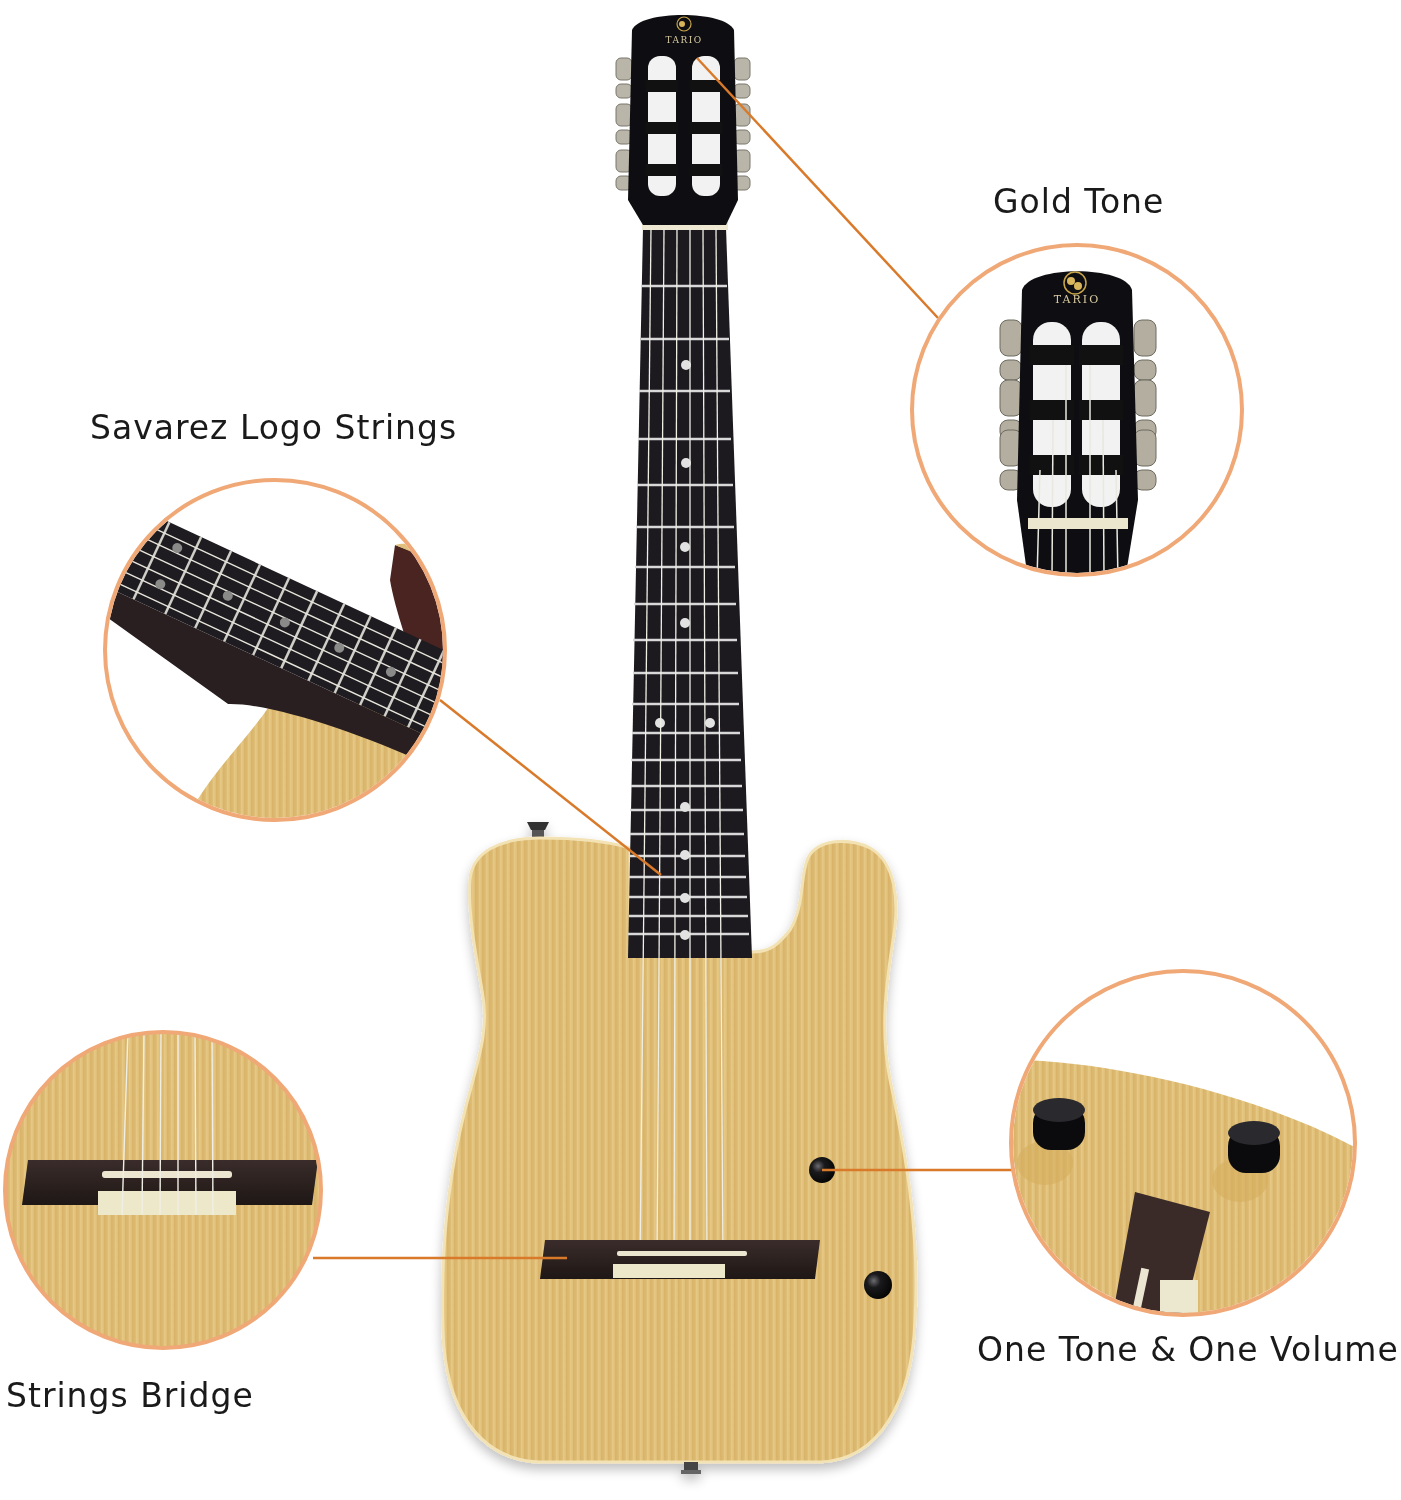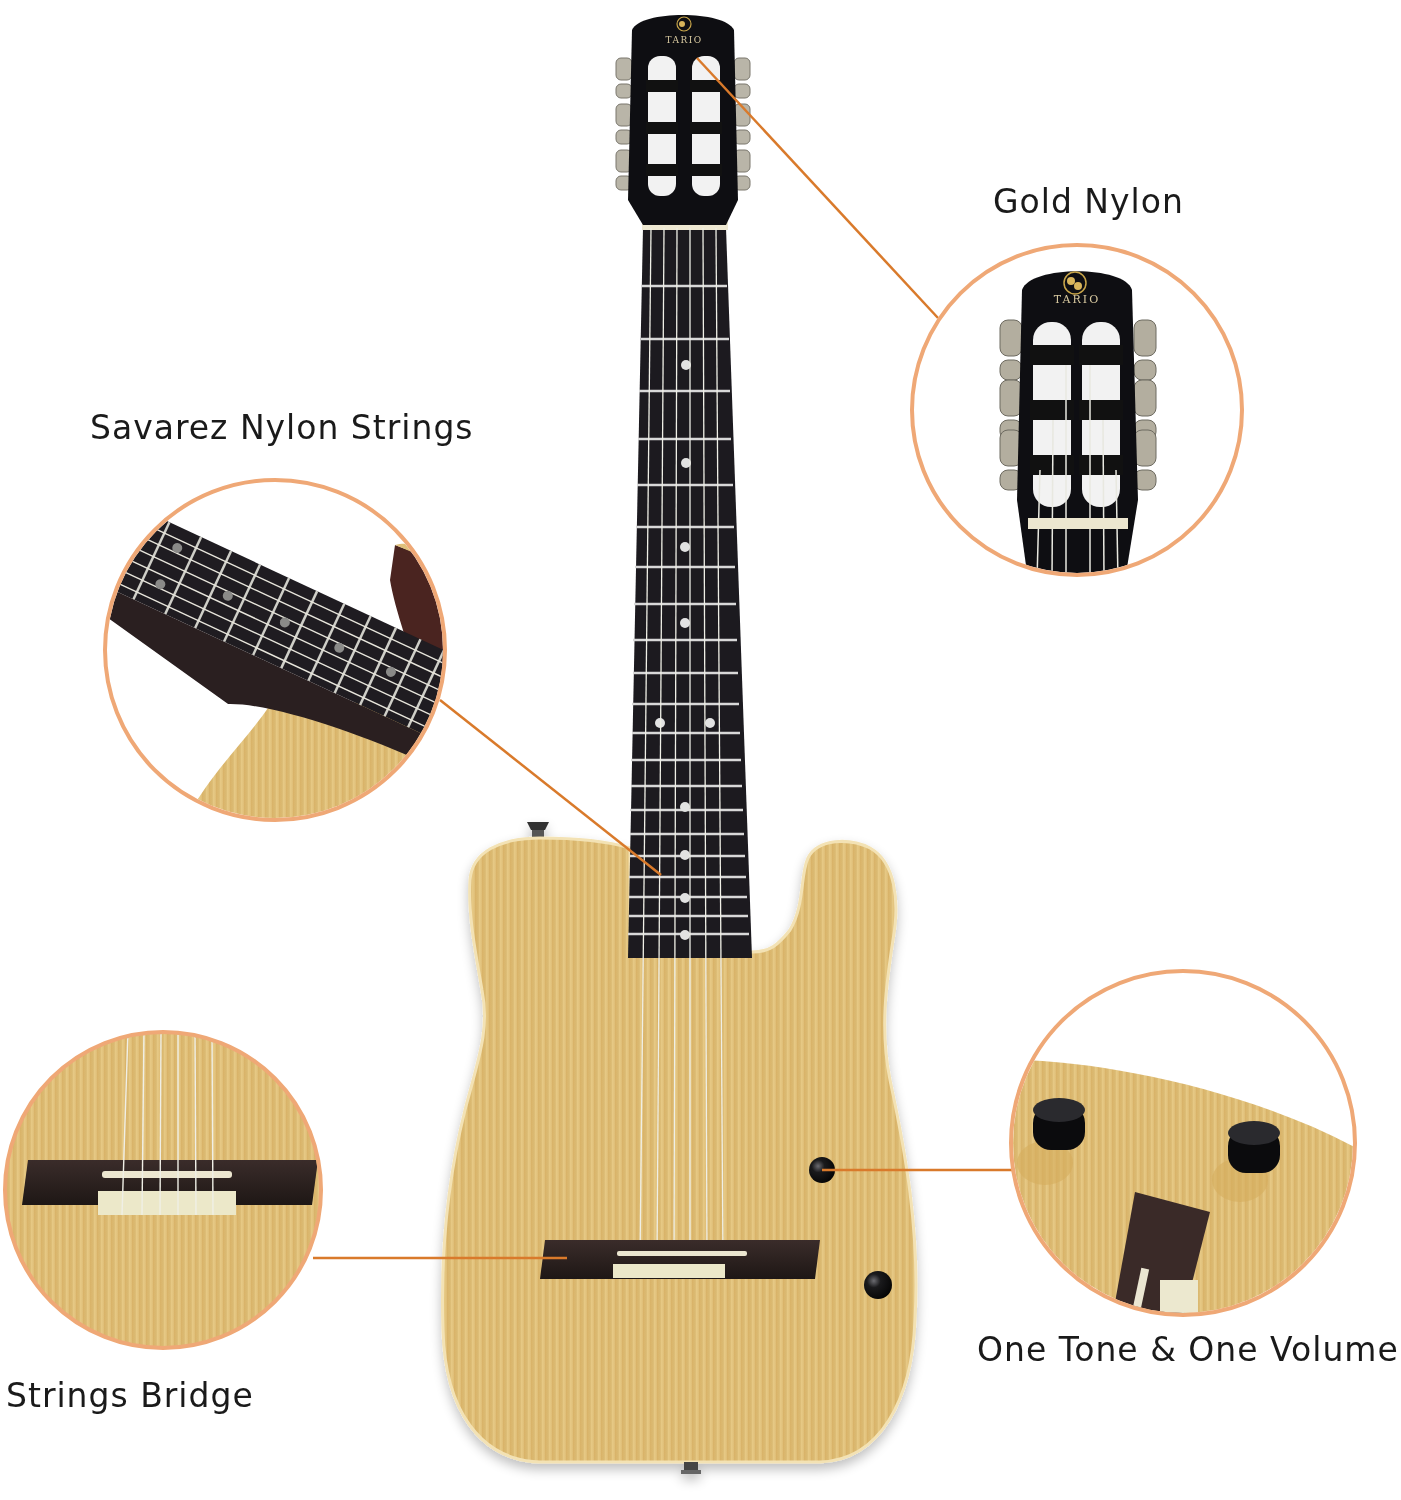--- a/index.html
+++ b/index.html
@@ -334,7 +334,7 @@
   </g>
 </svg>
 
-<div id="lbl-gold" class="label">Gold Nylon</div>
+<div id="lbl-gold" class="label">Gold Tone</div>
 <div id="lbl-savarez" class="label">Savarez Nylon Strings</div>
 <div id="lbl-rosewood" class="label">Strings Bridge</div>
 <div id="lbl-tone" class="label">One Tone &amp; One Volume</div>

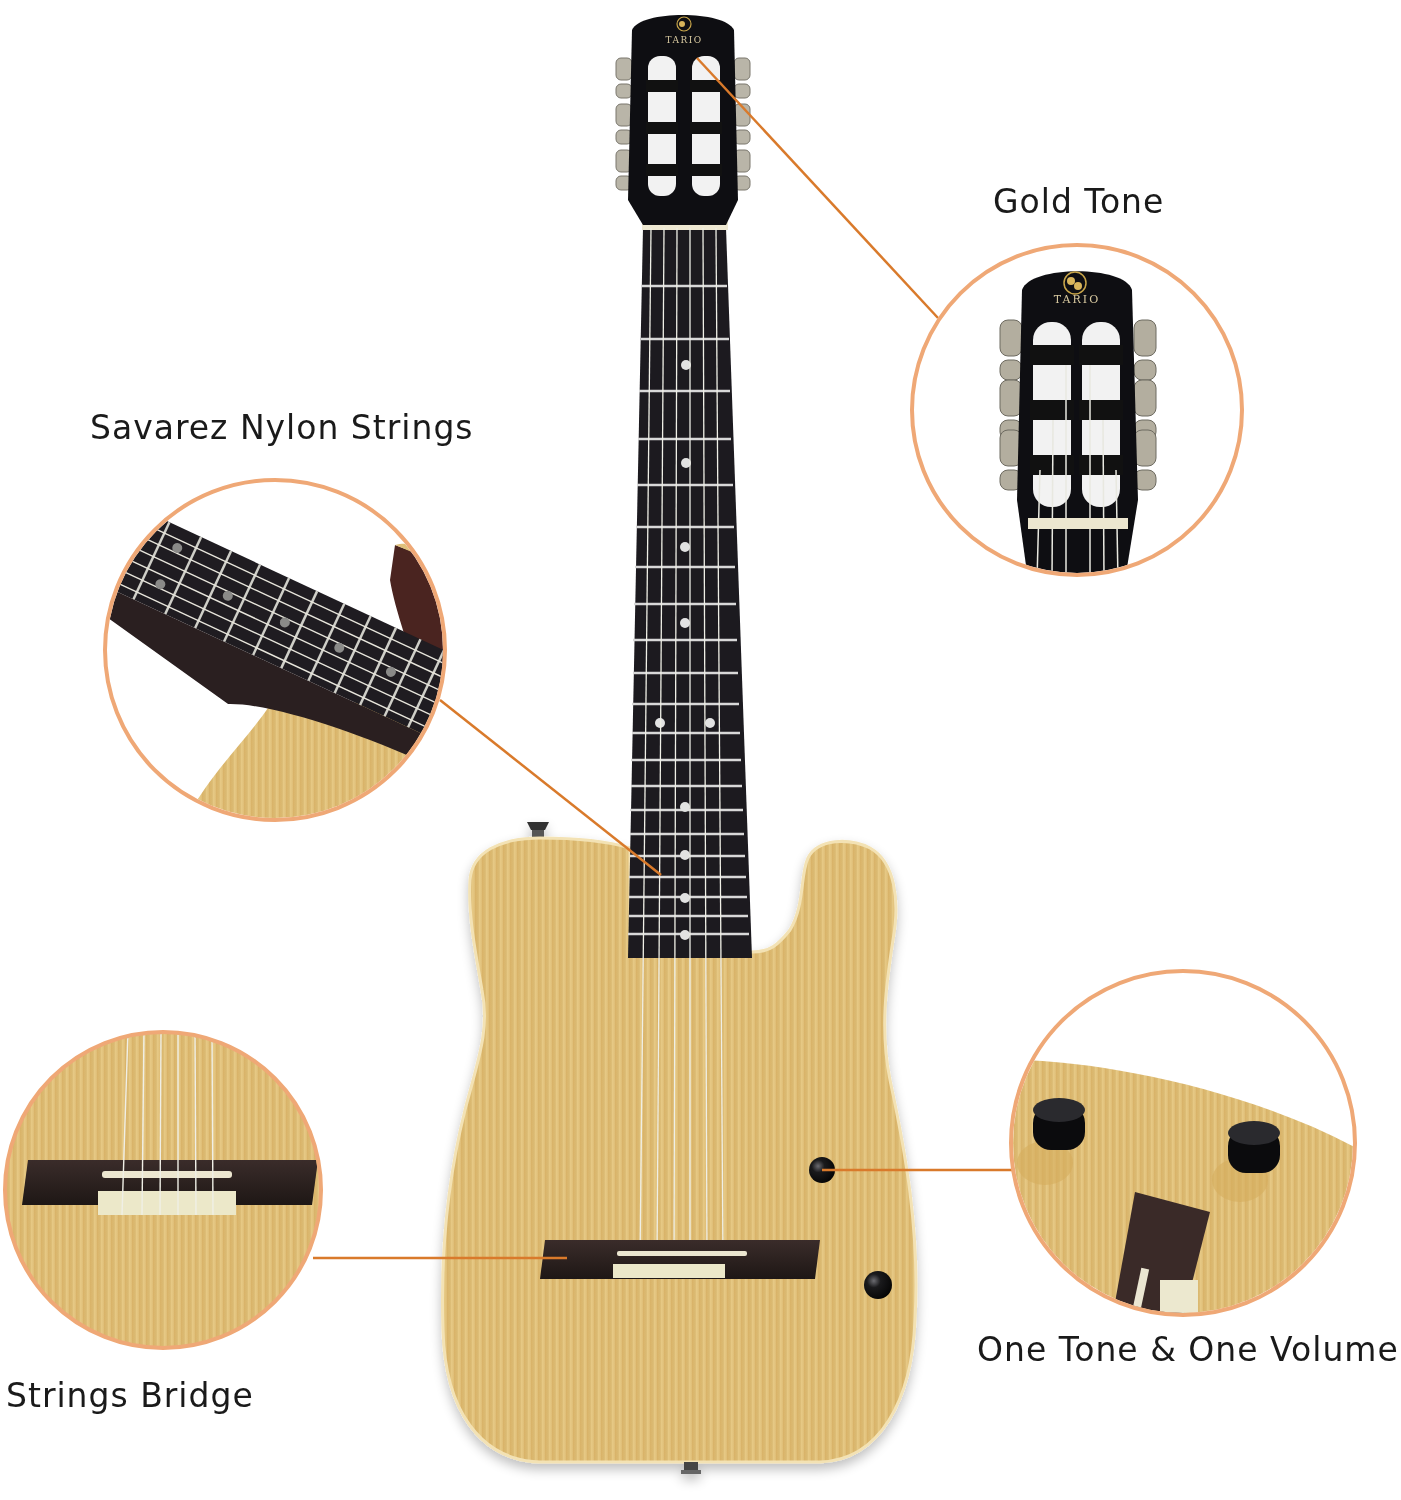--- a/index.html
+++ b/index.html
@@ -335,7 +335,7 @@
 </svg>
 
 <div id="lbl-gold" class="label">Gold Tone</div>
-<div id="lbl-savarez" class="label">Savarez Nylon Strings</div>
+<div id="lbl-savarez" class="label">Savarez Logo Strings</div>
 <div id="lbl-rosewood" class="label">Strings Bridge</div>
 <div id="lbl-tone" class="label">One Tone &amp; One Volume</div>
 

